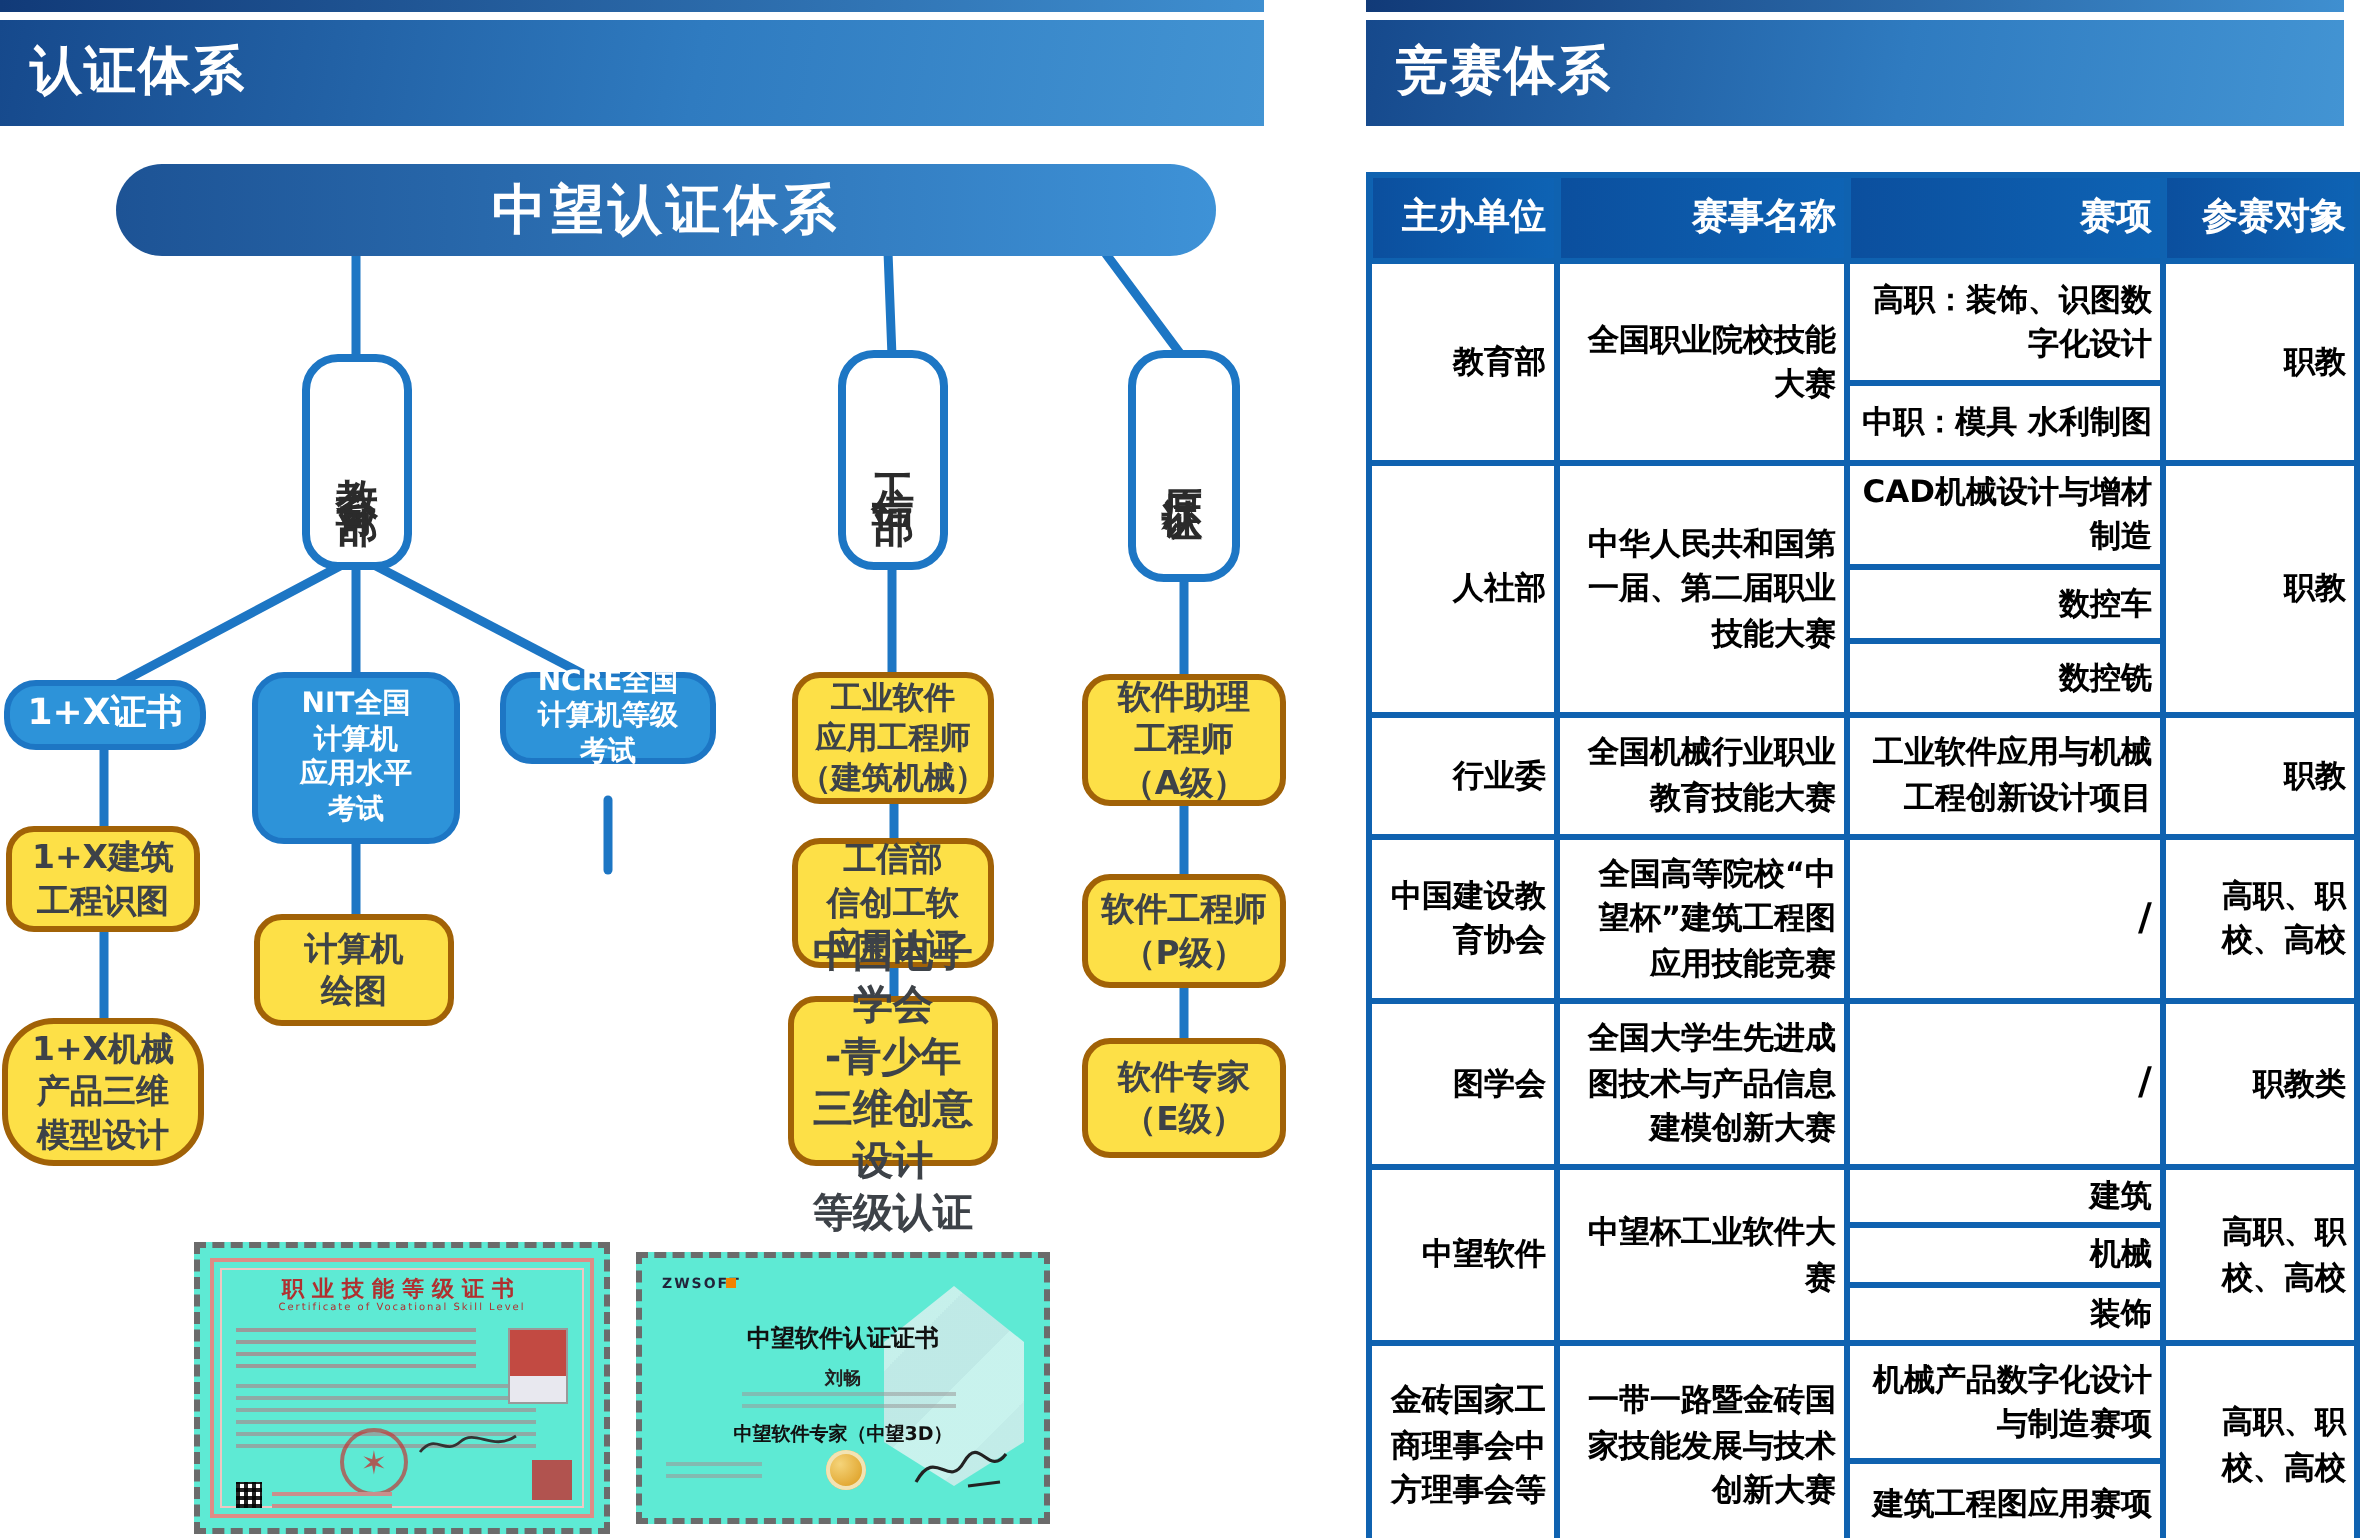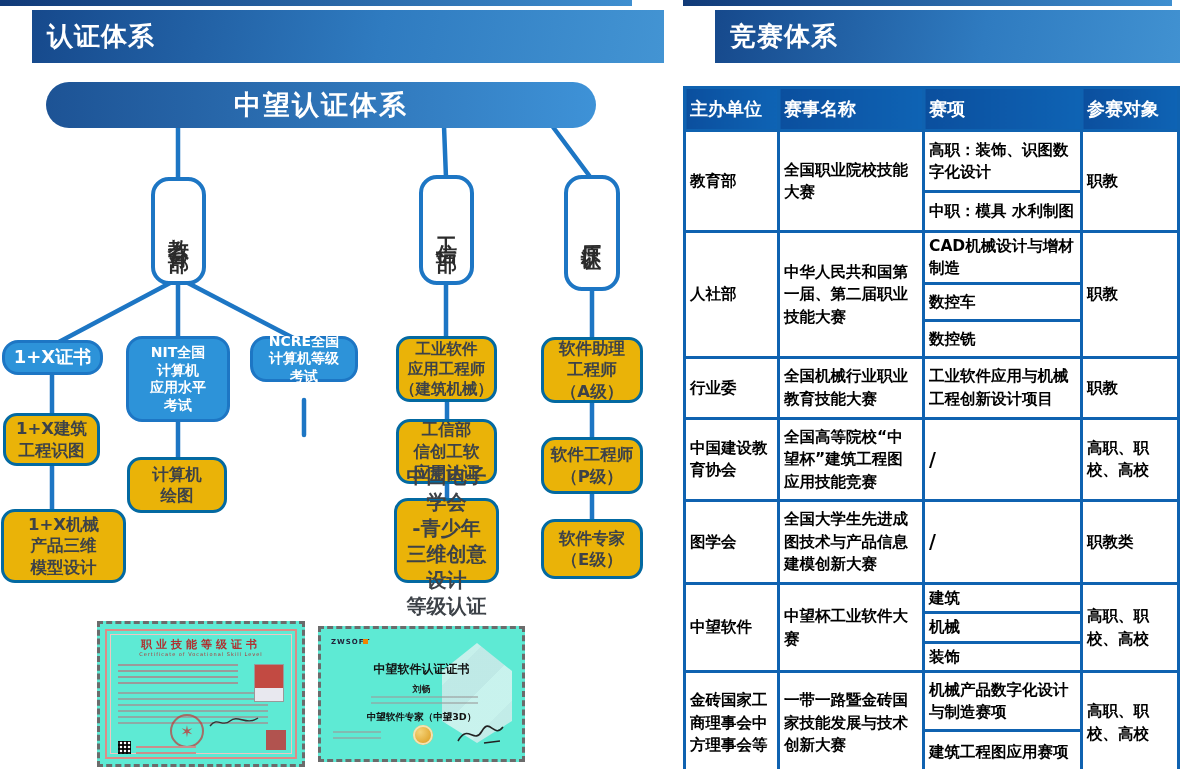--- a/index.html
+++ b/index.html
@@ -15,7 +15,6 @@
     background:linear-gradient(100deg,#16498c 0%,#2f7bc0 55%,#4394d3 100%);
     color:#fff;font-weight:700;font-size:26px;line-height:53px;padding-left:15px;
     letter-spacing:1px;
-    margin-left:32px;
   }
   
   .node{position:absolute;display:flex;align-items:center;justify-content:center;

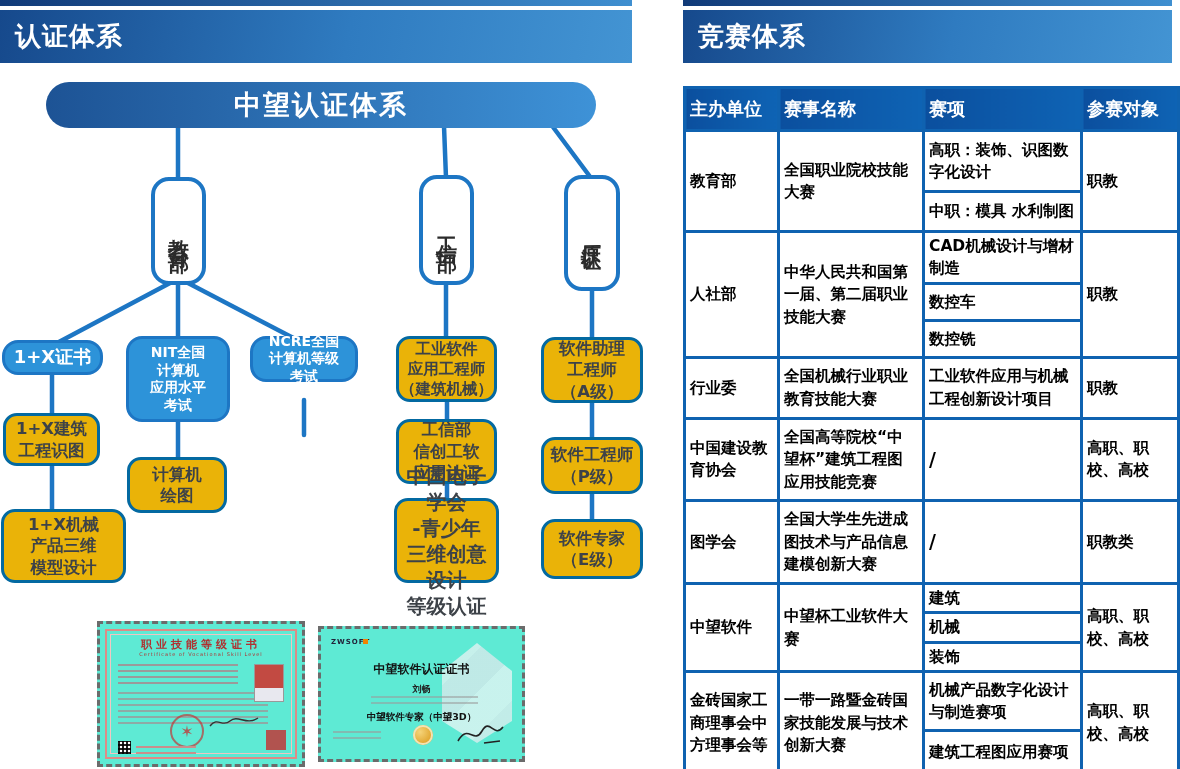--- a/index.html
+++ b/index.html
@@ -86,7 +86,7 @@
     <line x1="592" y1="492" x2="592" y2="521"></line>
   </svg>
 
-  <div class="node node-root" style="left:46px;top:82px;width:550px;height:46px;">中望认证体系</div>
+  <div class="node node-root" style="left:58px;top:82px;width:550px;height:46px;">中望认证体系</div>
 
   <div class="node node-vert" style="left:151px;top:177px;width:55px;height:108px;">教育部</div>
   <div class="node node-vert" style="left:419px;top:175px;width:55px;height:110px;letter-spacing:7px;">工信部</div>

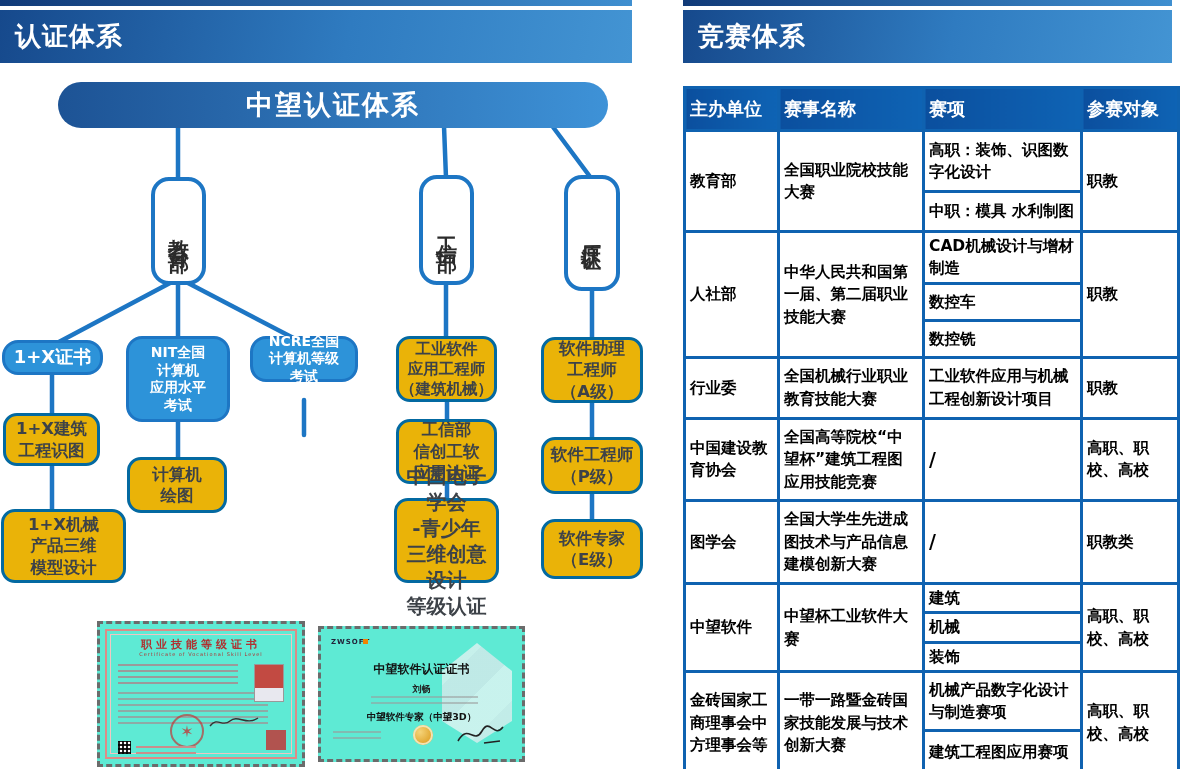--- a/index.html
+++ b/index.html
@@ -44,7 +44,7 @@
     border-collapse:collapse;table-layout:fixed;
   }
   table.comp th,table.comp td{
-    border:3px solid #0f62b0;text-align:left;vertical-align:middle;
+    border:3px solid #0f62b0;text-align:right;vertical-align:middle;
     padding:2px 4px;color:#000;font-weight:700;font-size:15.5px;line-height:1.45;
     overflow:hidden;
   }

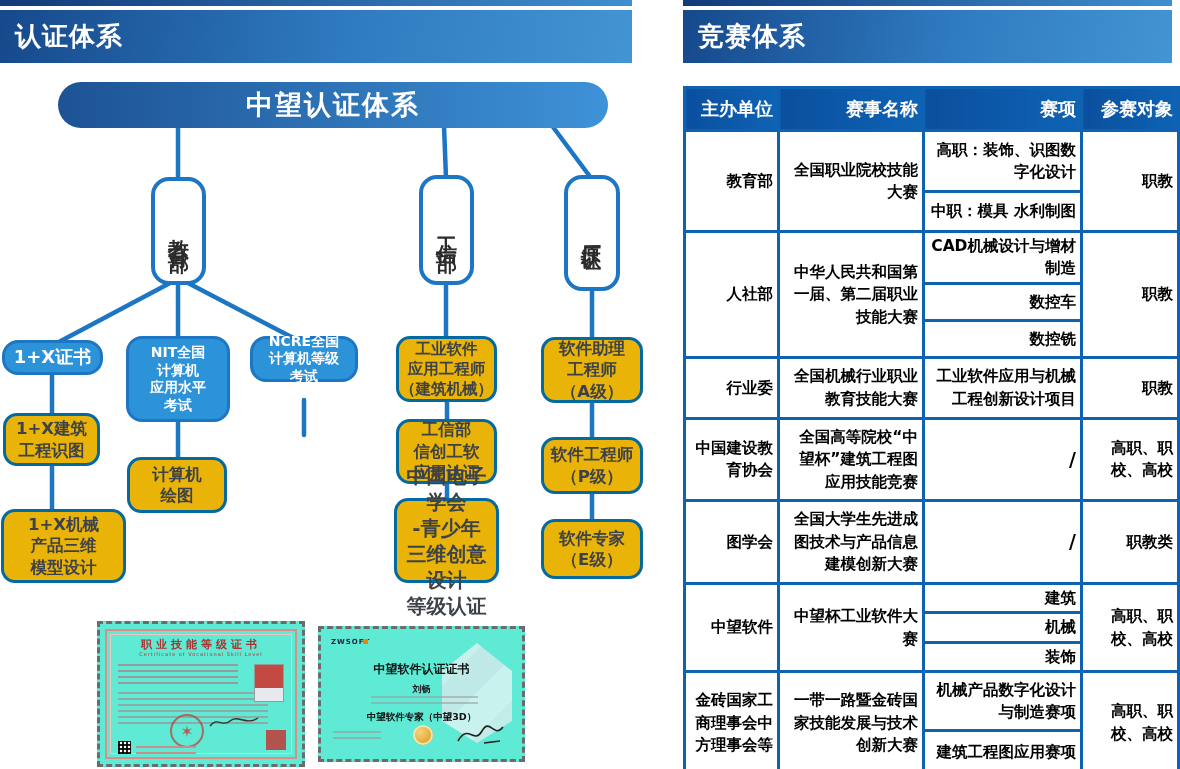--- a/index.html
+++ b/index.html
@@ -33,7 +33,7 @@
     color:#fff;font-weight:700;font-size:14px;line-height:1.25;
   }
   .node-white{
-    background:#eab308;border:3px solid #0369a1;border-radius:14px;
+    background:#fde047;border:3px solid #a16207;border-radius:14px;
     color:#3d4248;font-weight:700;font-size:16.5px;line-height:1.3;
   }
   svg.lines{position:absolute;left:0;top:0;z-index:1;}

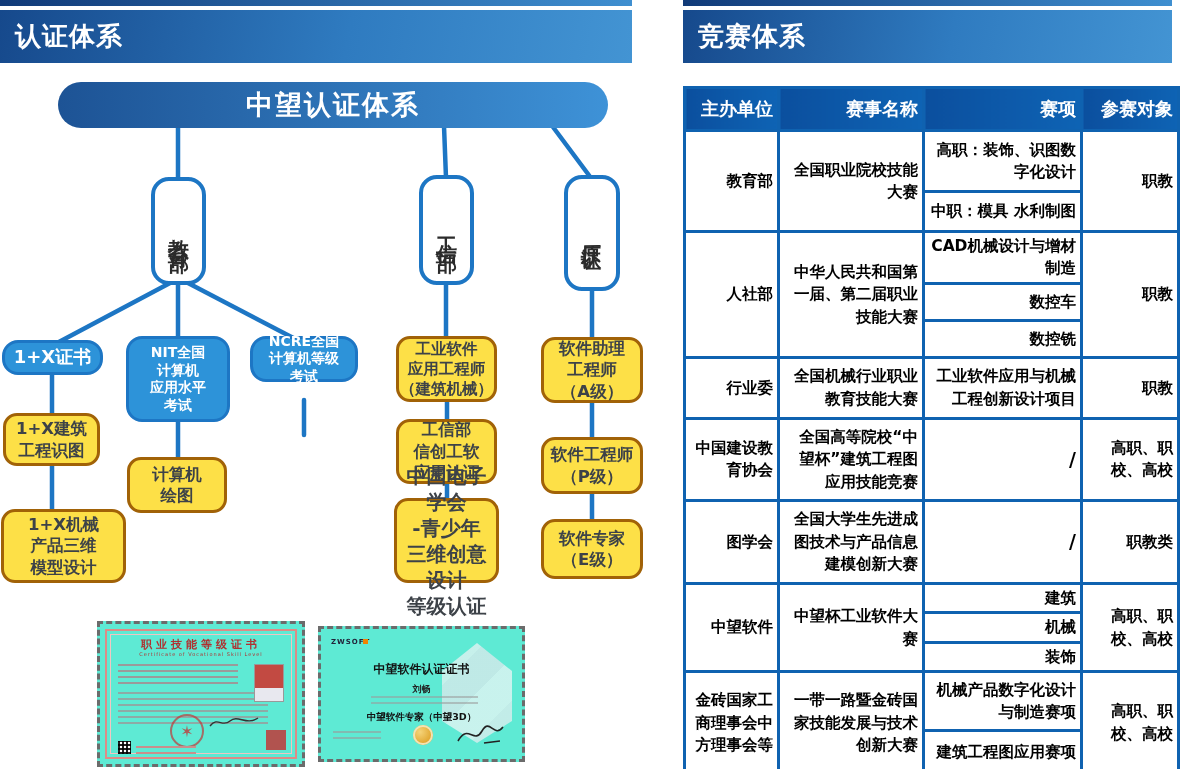--- a/index.html
+++ b/index.html
@@ -103,7 +103,7 @@
 
   <div class="node node-white" style="left:3px;top:413px;width:97px;height:53px;">1+X建筑
 工程识图</div>
-  <div class="node node-white" style="left:1px;top:509px;width:125px;height:74px;">1+X机械
+  <div class="node node-white" style="left:1px;top:509px;width:101px;height:74px;border-radius:26px;">1+X机械
 产品三维
 模型设计</div>
   <div class="node node-white" style="left:127px;top:457px;width:100px;height:56px;">计算机

